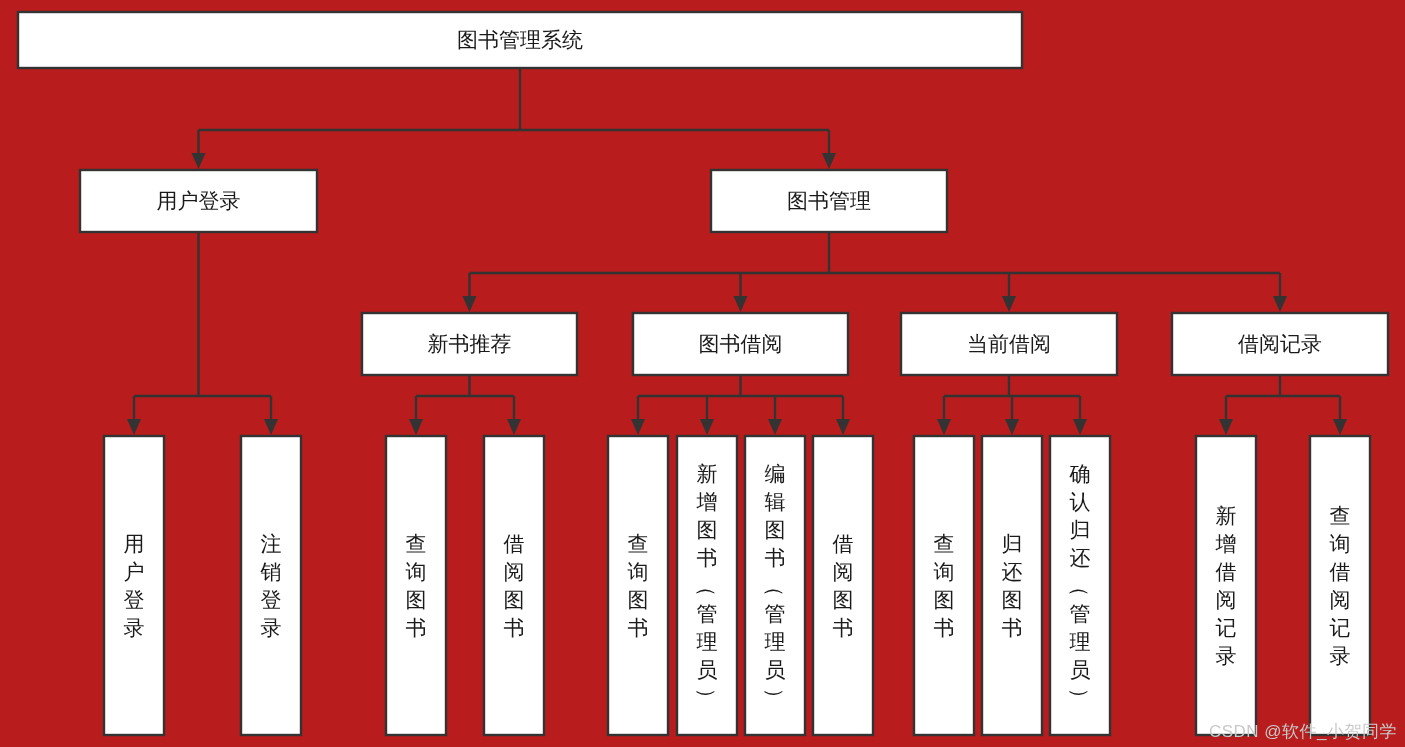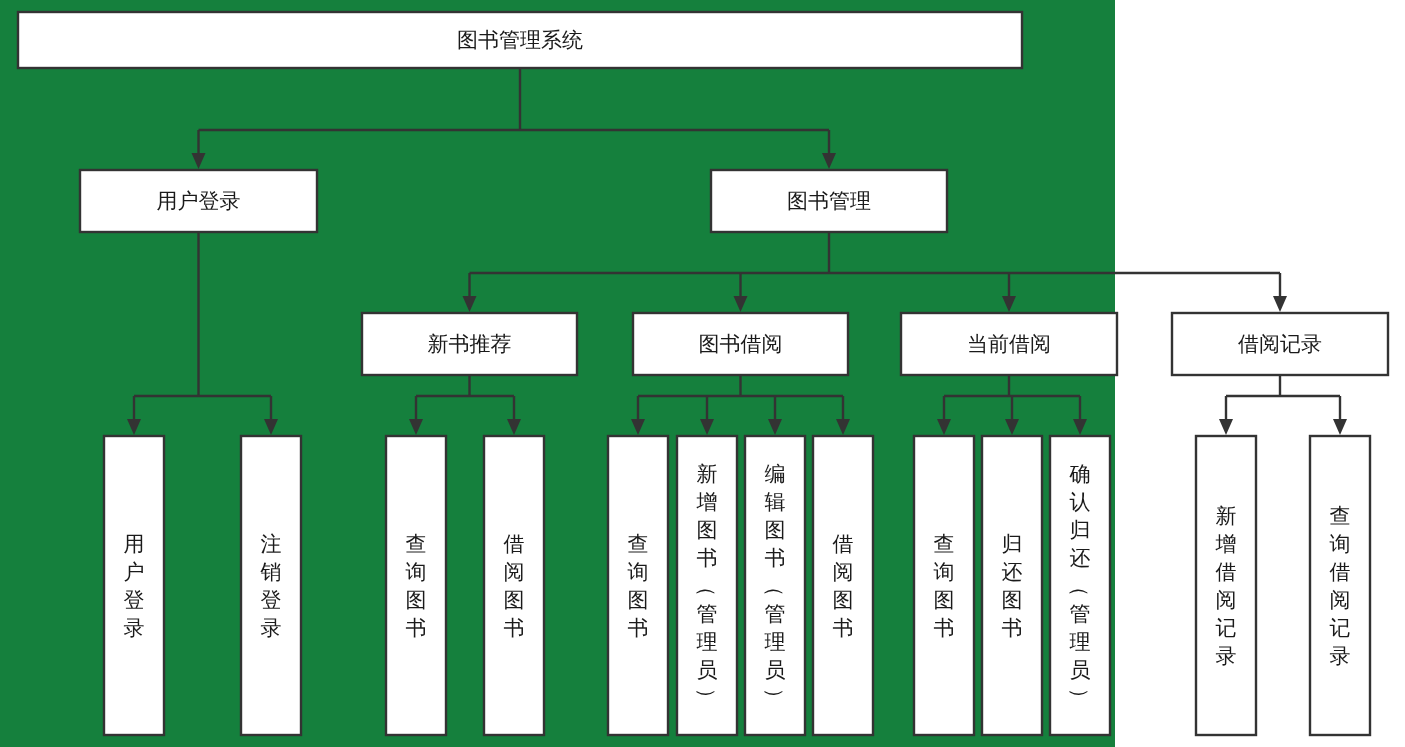--- a/index.html
+++ b/index.html
@@ -15,9 +15,9 @@
   }
   #diagram-root {
     position: relative;
-    width: 1115px;
+    width: 1405px;
     height: 747px;
-    background: #15803d;
+    background: #b91c1c;
   }
   svg.diagram-canvas {
     position: absolute;

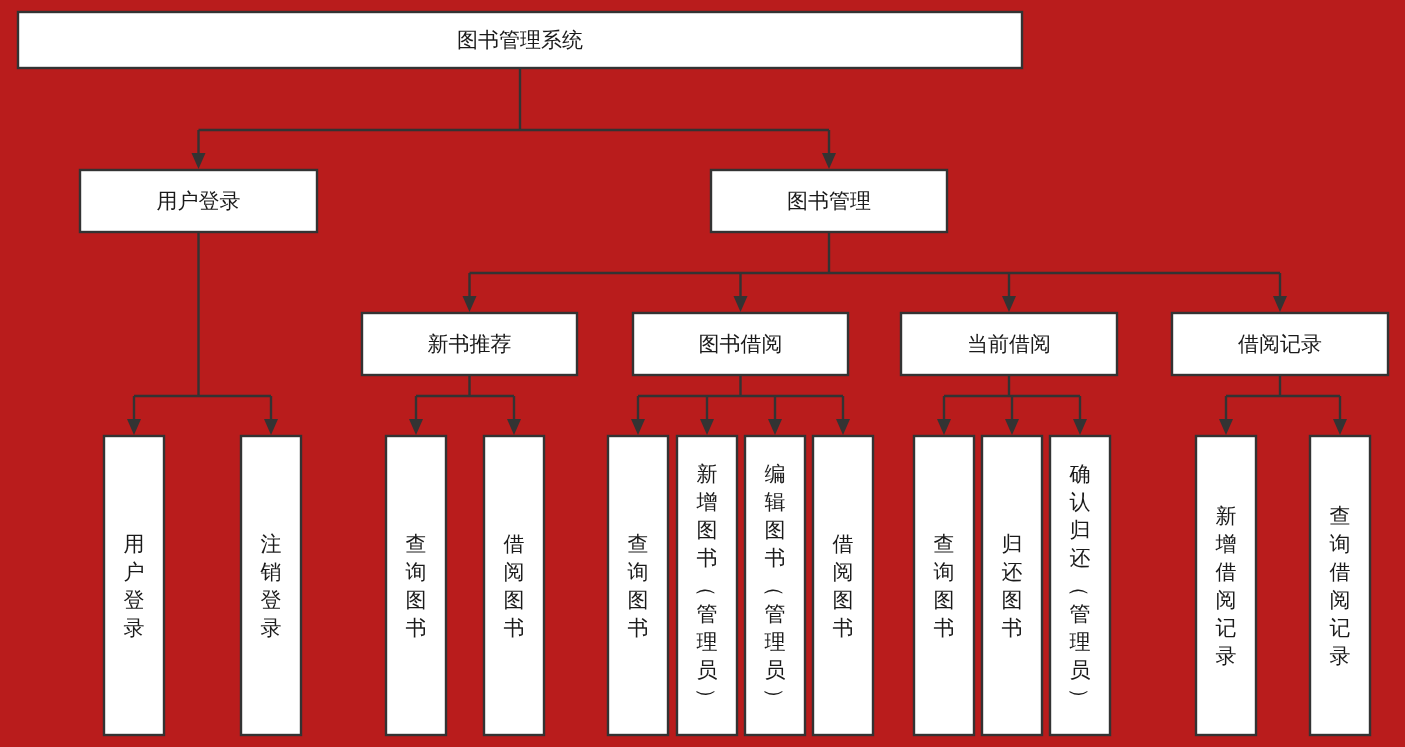--- a/index.html
+++ b/index.html
@@ -305,6 +305,7 @@
         </g>
       </g>
   </svg>
+  <div class="watermark">CSDN @软件_小贺同学</div>
 </div>
 
 </body></html>

